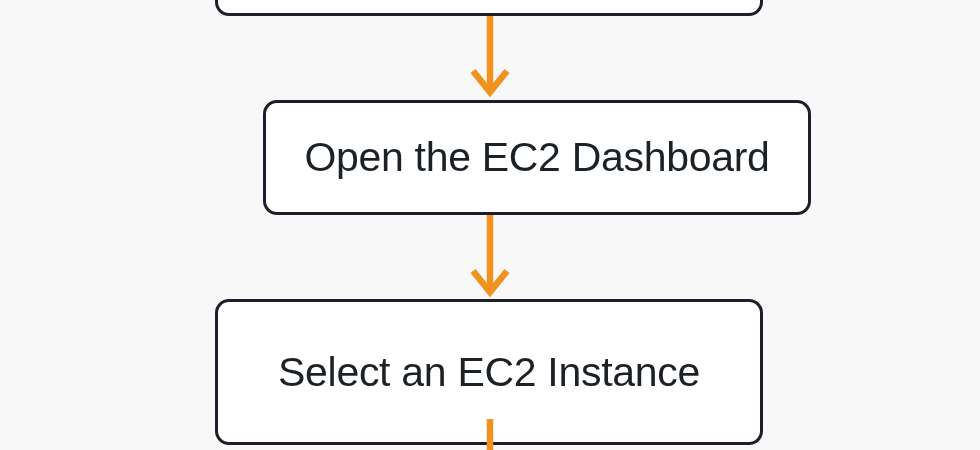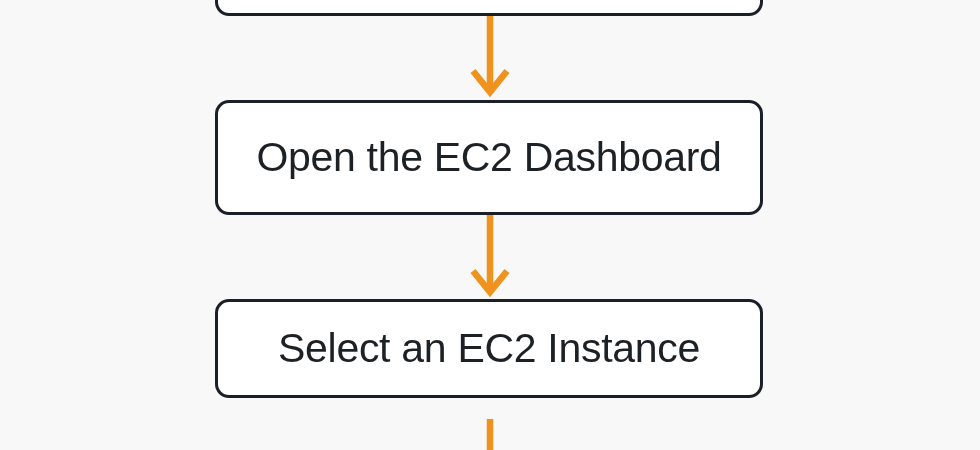--- a/index.html
+++ b/index.html
@@ -34,7 +34,7 @@
     white-space:nowrap;
   }
   #node-partial-top{top:-90px;height:106px;}
-  #node-open-dashboard{top:100px;height:115px;}
+  #node-open-dashboard{top:100px;height:115px;margin-left:48px;}
   #node-select-instance{top:299px;height:99px;}
   .arrow-layer{
     position:absolute;left:0;top:0;width:980px;height:450px;

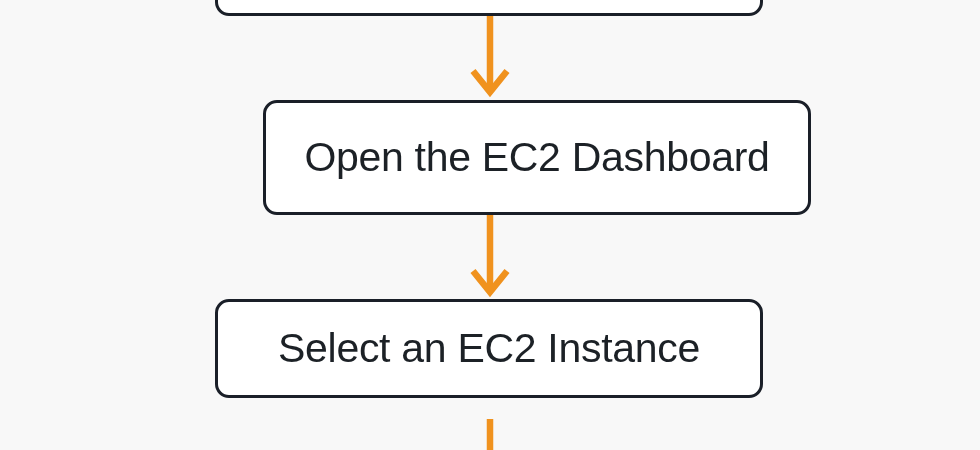--- a/index.html
+++ b/index.html
@@ -35,7 +35,7 @@
   }
   #node-partial-top{top:-90px;height:106px;}
   #node-open-dashboard{top:100px;height:115px;margin-left:48px;}
-  #node-select-instance{top:299px;height:99px;}
+  #node-select-instance{top:299px;height:146px;}
   .arrow-layer{
     position:absolute;left:0;top:0;width:980px;height:450px;
     pointer-events:none;

